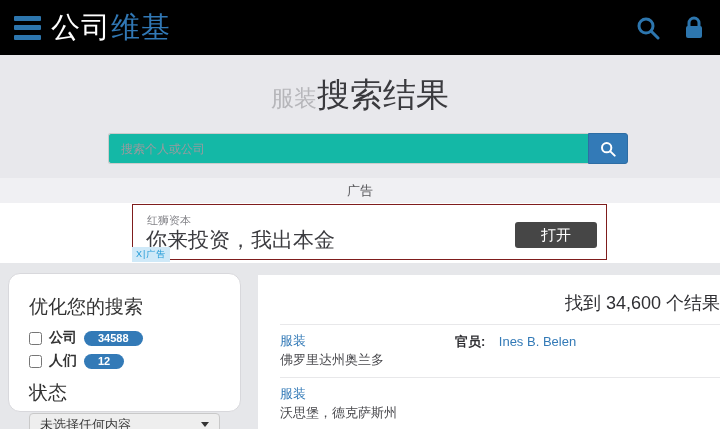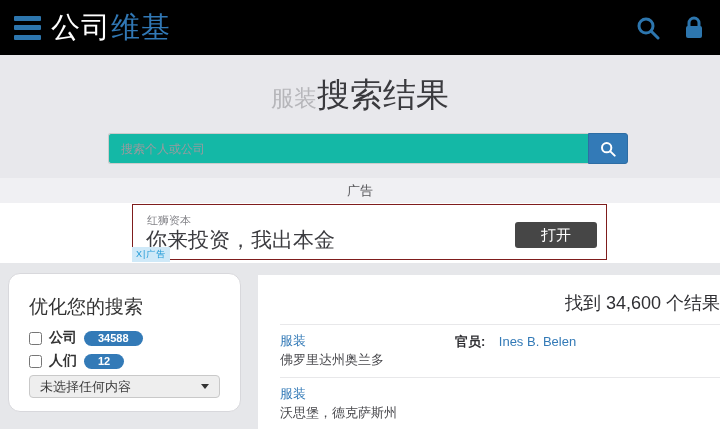--- a/index.html
+++ b/index.html
@@ -139,6 +139,7 @@
     <span class="count-badge">12</span>
   </label>
 </div>
+  <div class="status-title">状态</div>
   <div class="status-select">
     <span class="val">未选择任何内容</span>
     <span class="caret"></span>

